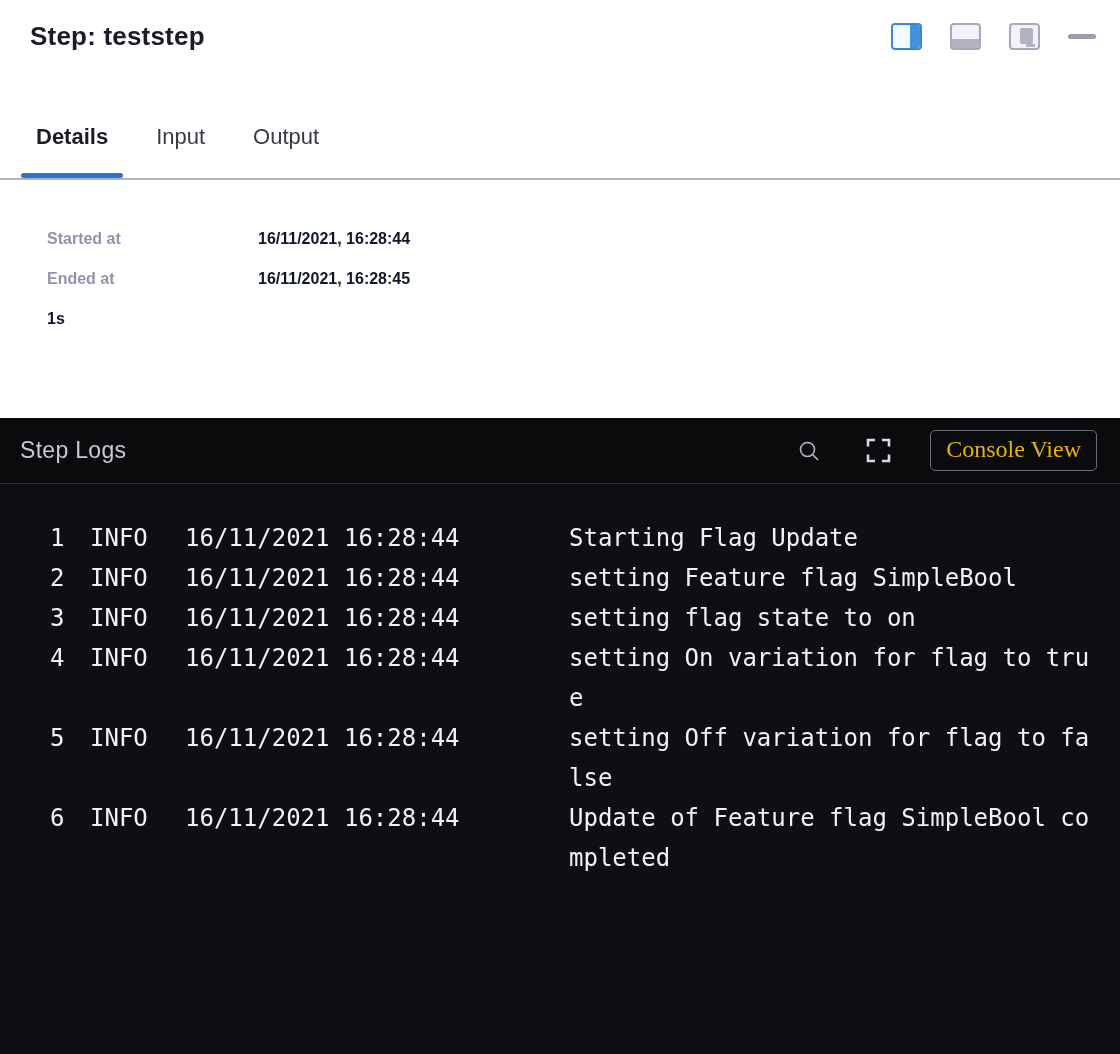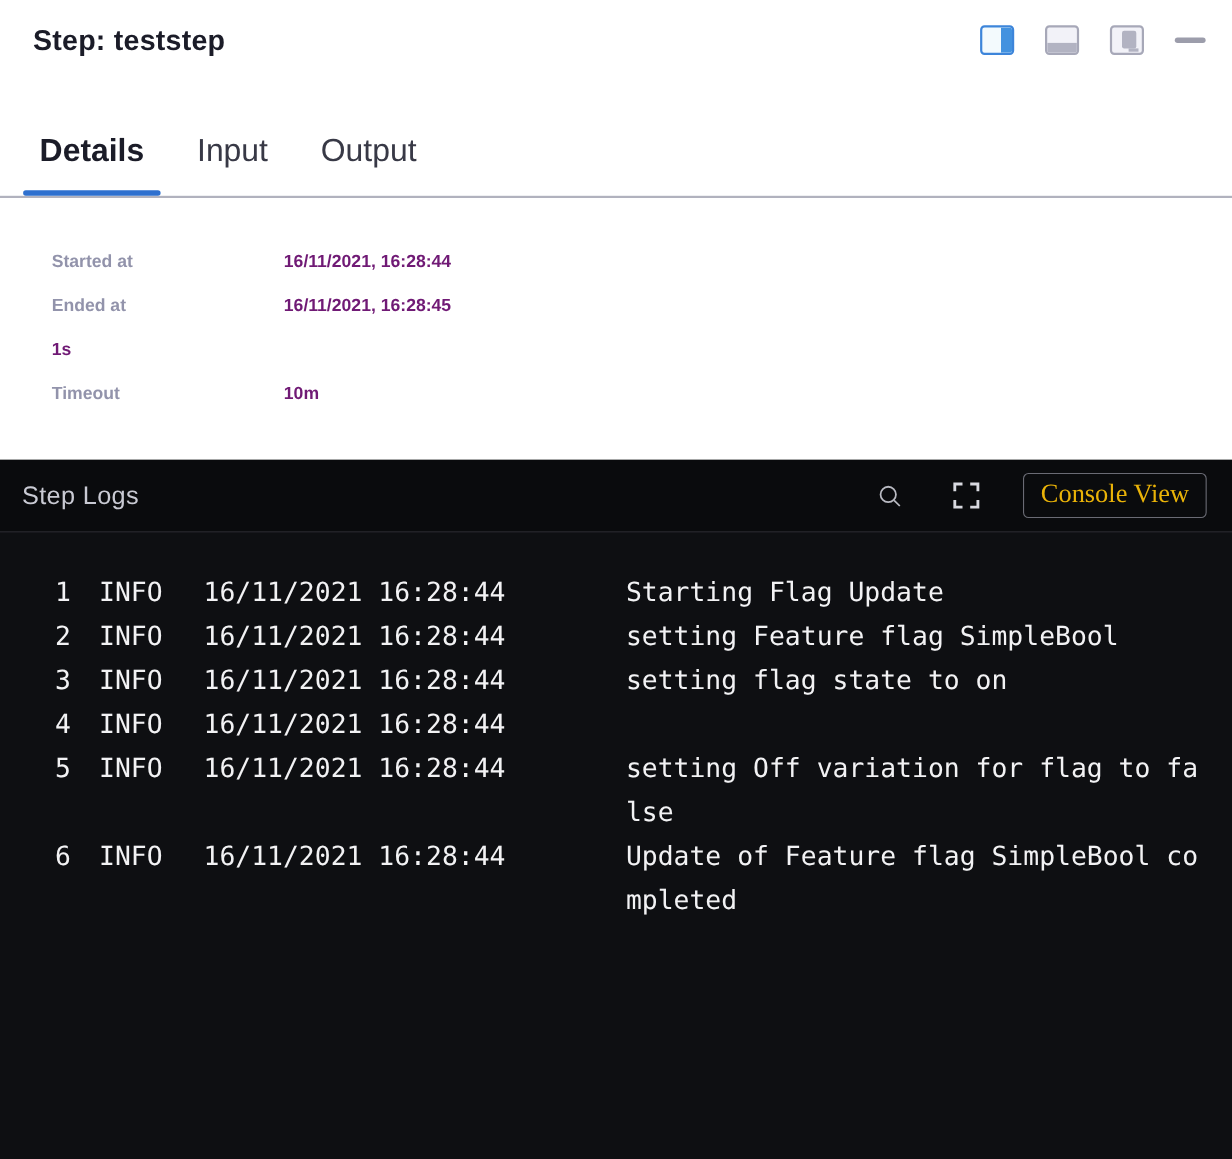--- a/index.html
+++ b/index.html
@@ -21,7 +21,7 @@
 
   
   .tabs { display:flex; margin-top:68px; padding-left:21px; border-bottom:2px solid #b1b2be; }
-  .tab { position:relative; padding:0 15px 26px; font-size:29px; line-height:30px; color:#383946; cursor:pointer; }
+  .tab { position:relative; padding:0 15px 26px; font-size:22px; line-height:30px; color:#383946; cursor:pointer; }
   .tab + .tab { margin-left:18px; }
   .tab.active { font-weight:700; color:#1b1c28; }
   .tab.active::after { content:""; position:absolute; left:0; right:0; bottom:0; height:5px; background:#2e70cf; border-radius:3px; }

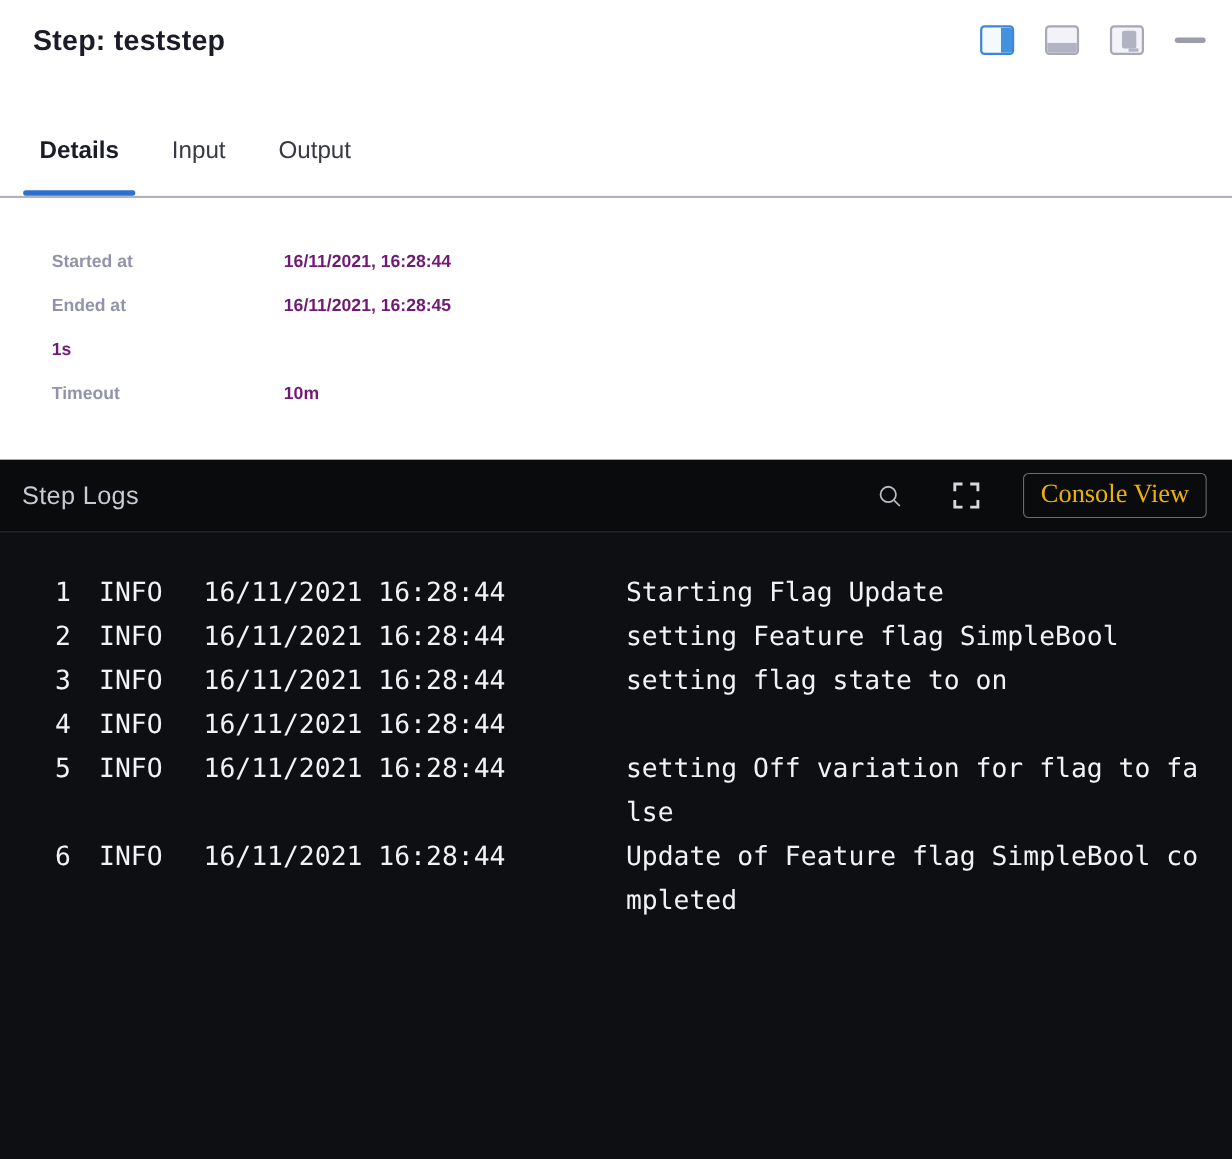--- a/index.html
+++ b/index.html
@@ -30,7 +30,7 @@
   .details-panel { height:238px; padding:39px 0 0 47px; background:#ffffff; }
   .detail-row { display:flex; line-height:40px; font-size:16px; font-weight:700; }
   .detail-label { width:211px; color:#9293ab; }
-  .detail-value { color:#701a75; }
+  .detail-value { color:#0f172a; }
 
   
   .logs-panel { flex:1; display:flex; flex-direction:column; background:#0e0f12; }

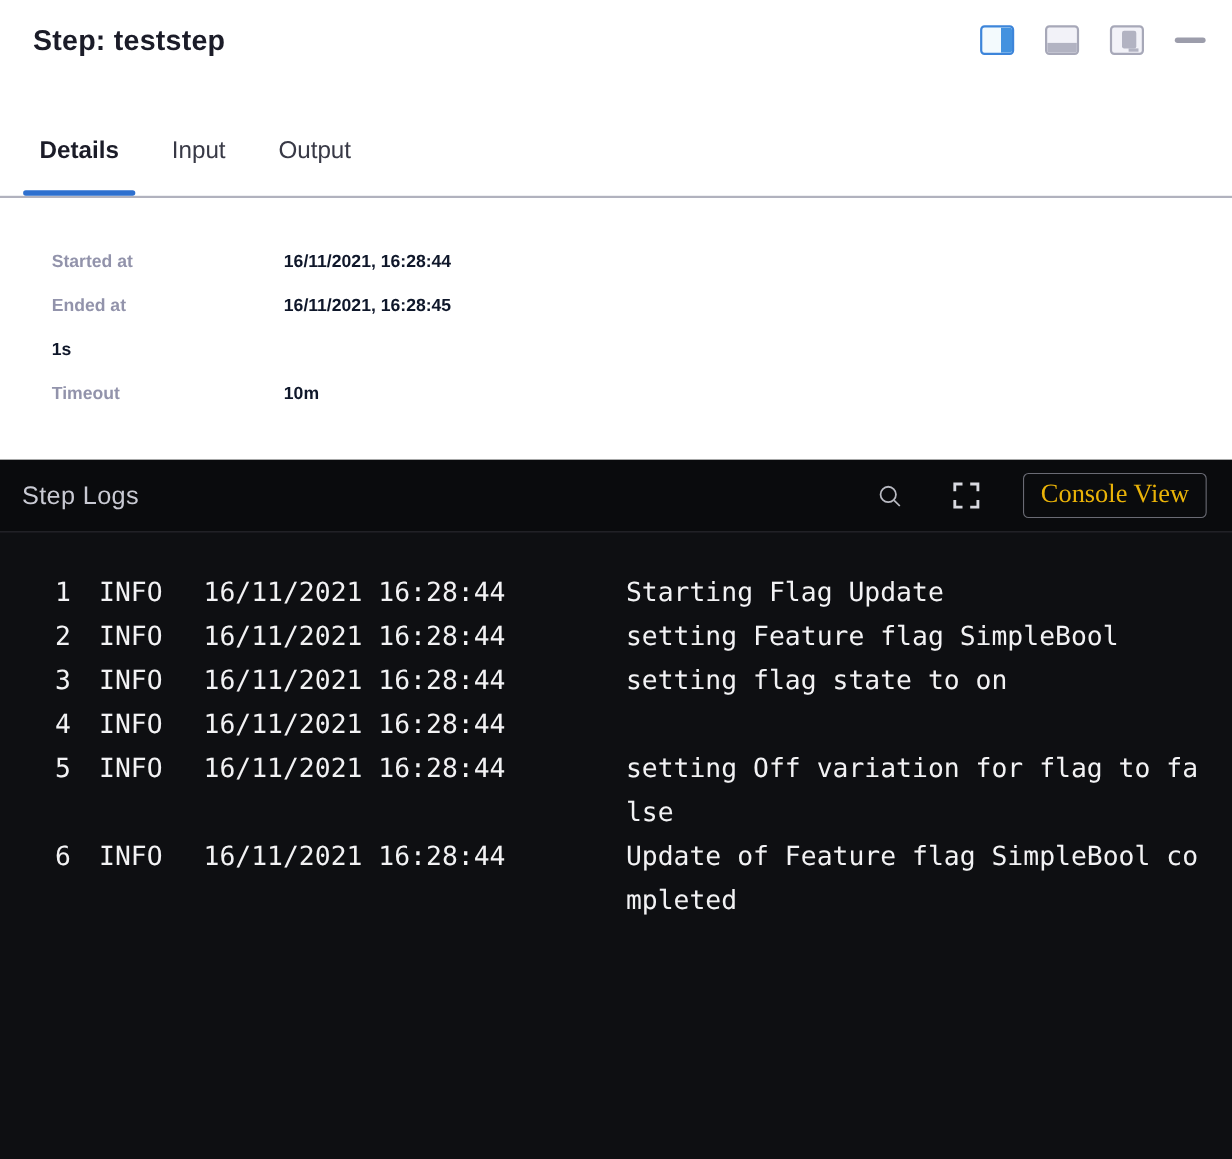--- a/index.html
+++ b/index.html
@@ -90,10 +90,6 @@
         <div class="detail-row">
           <span class="detail-value">1s</span>
         </div>
-        <div class="detail-row">
-          <span class="detail-label">Timeout</span>
-          <span class="detail-value">10m</span>
-        </div>
       </div>
   </div>
 

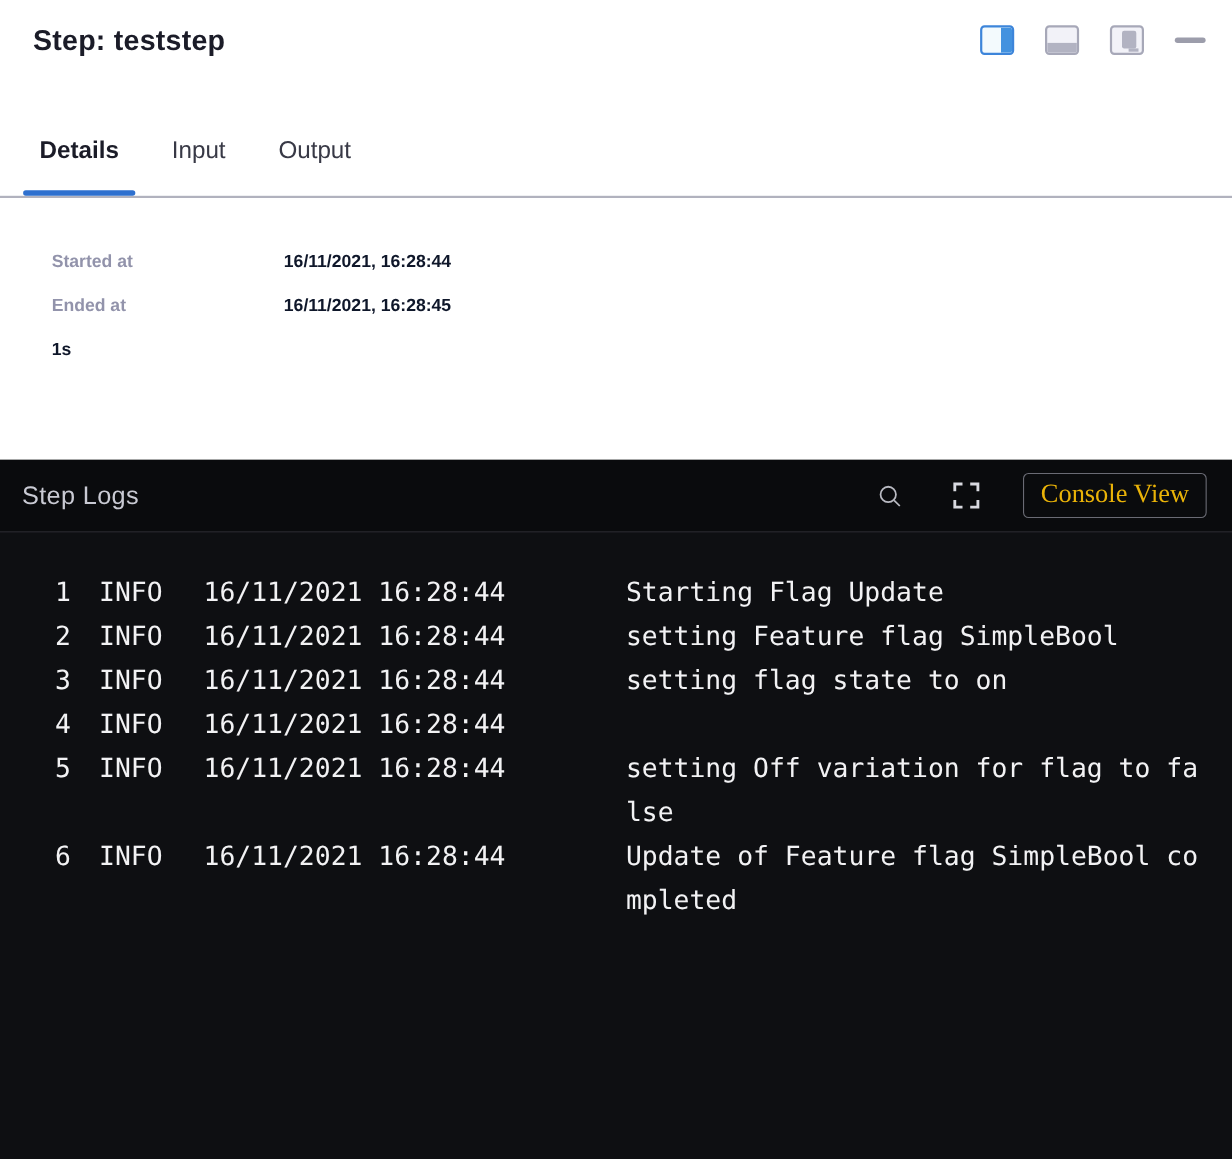--- a/index.html
+++ b/index.html
@@ -135,6 +135,7 @@
             <span class="log-num">4</span>
             <span class="log-level">INFO</span>
             <span class="log-time">16/11/2021 16:28:44</span>
+            <span class="log-msg">setting On variation for flag to true</span>
           </div>
           <div class="log-row">
             <span class="log-num">5</span>

